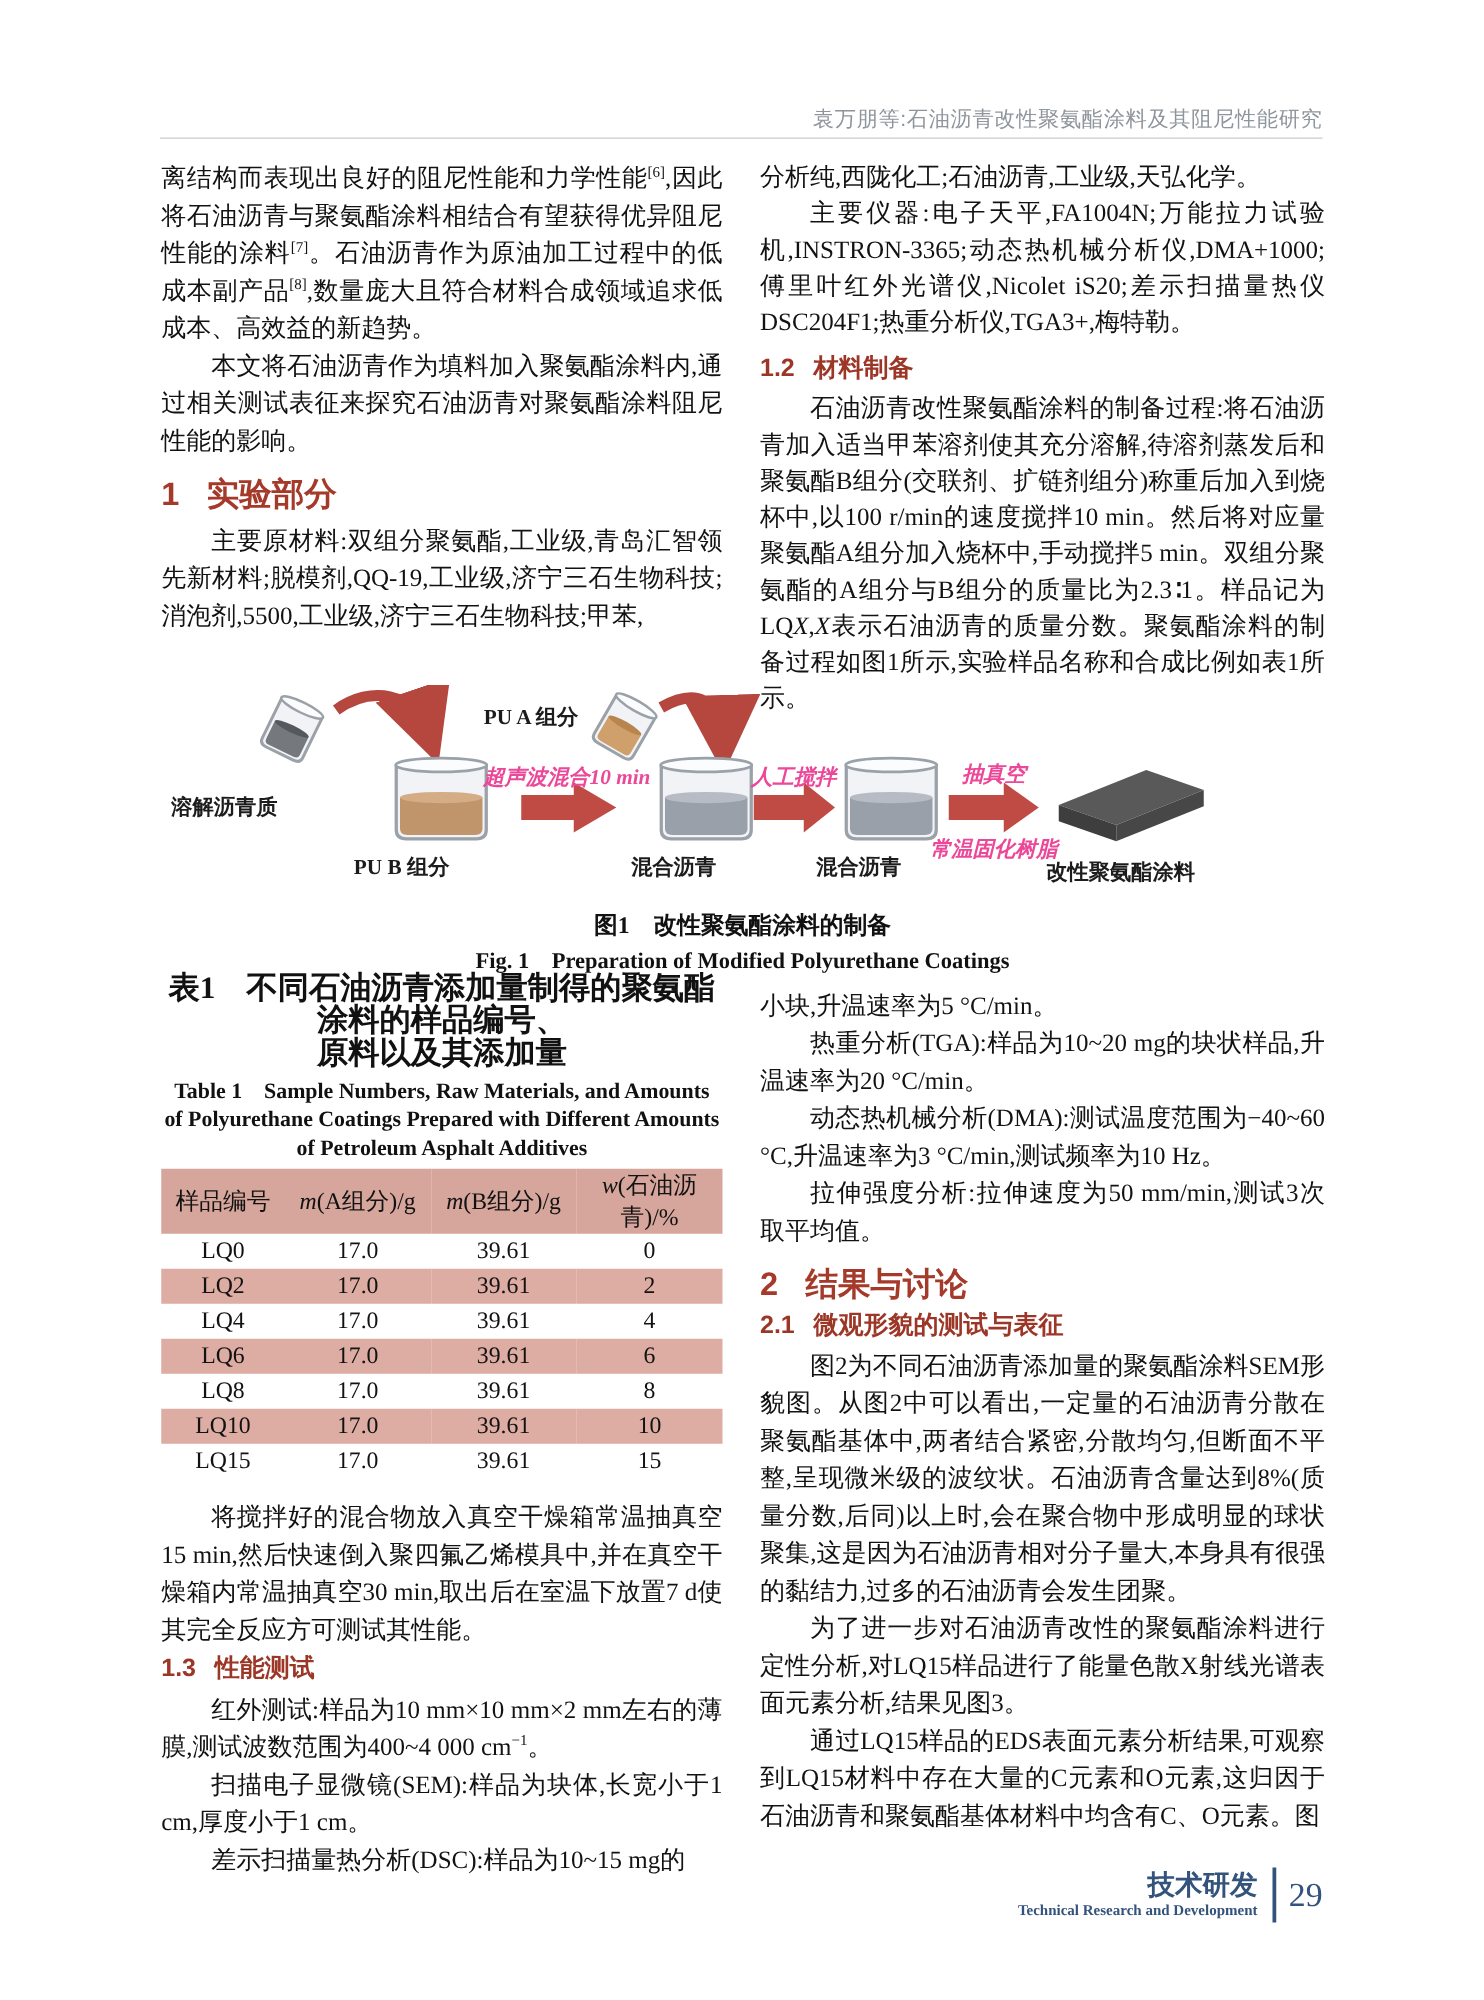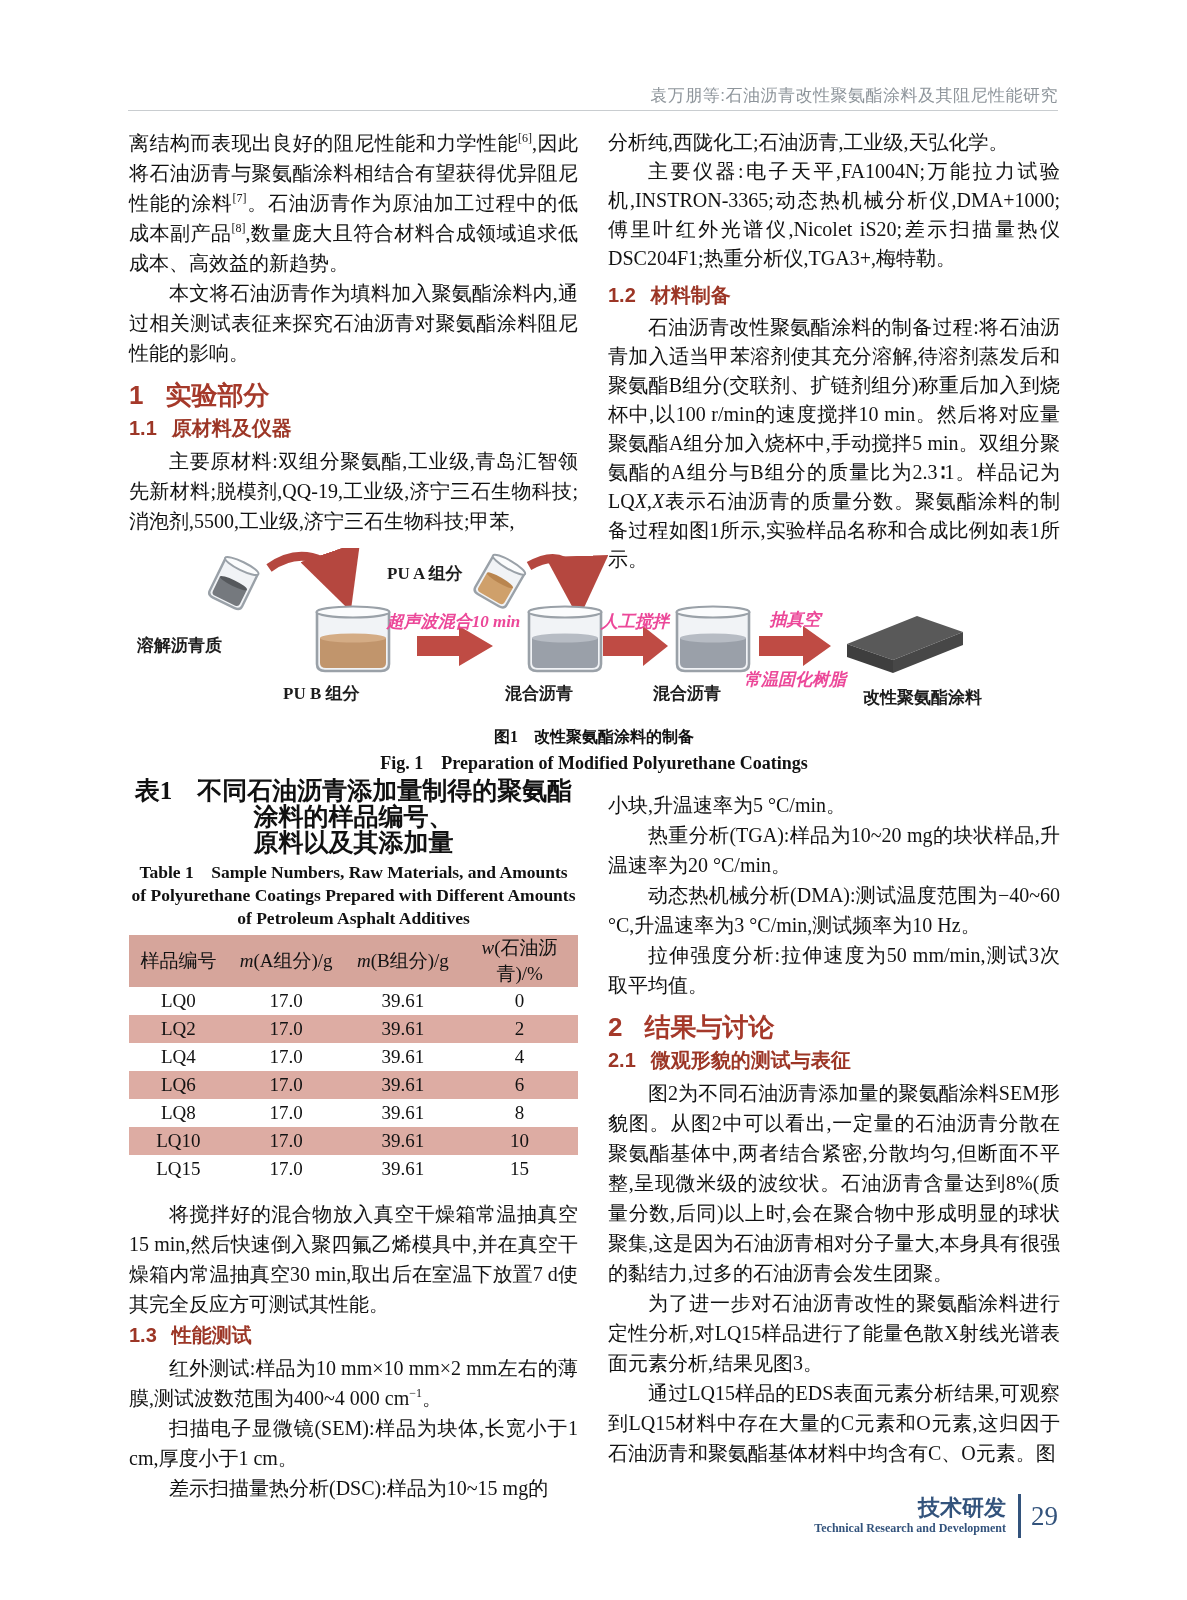--- a/index.html
+++ b/index.html
@@ -74,10 +74,6 @@
     <div class="h-major">
       <span>1</span>
       <span>实验部分</span>
-    </div>
-    <div class="h-minor">
-      <span>1.1</span>
-      <span>原材料及仪器</span>
     </div>
     <p class="body ind">主要原材料:双组分聚氨酯,工业级,青岛汇智领先新材料;脱模剂,QQ-19,工业级,济宁三石生物科技;消泡剂,5500,工业级,济宁三石生物科技;甲苯,</p>
   </div>

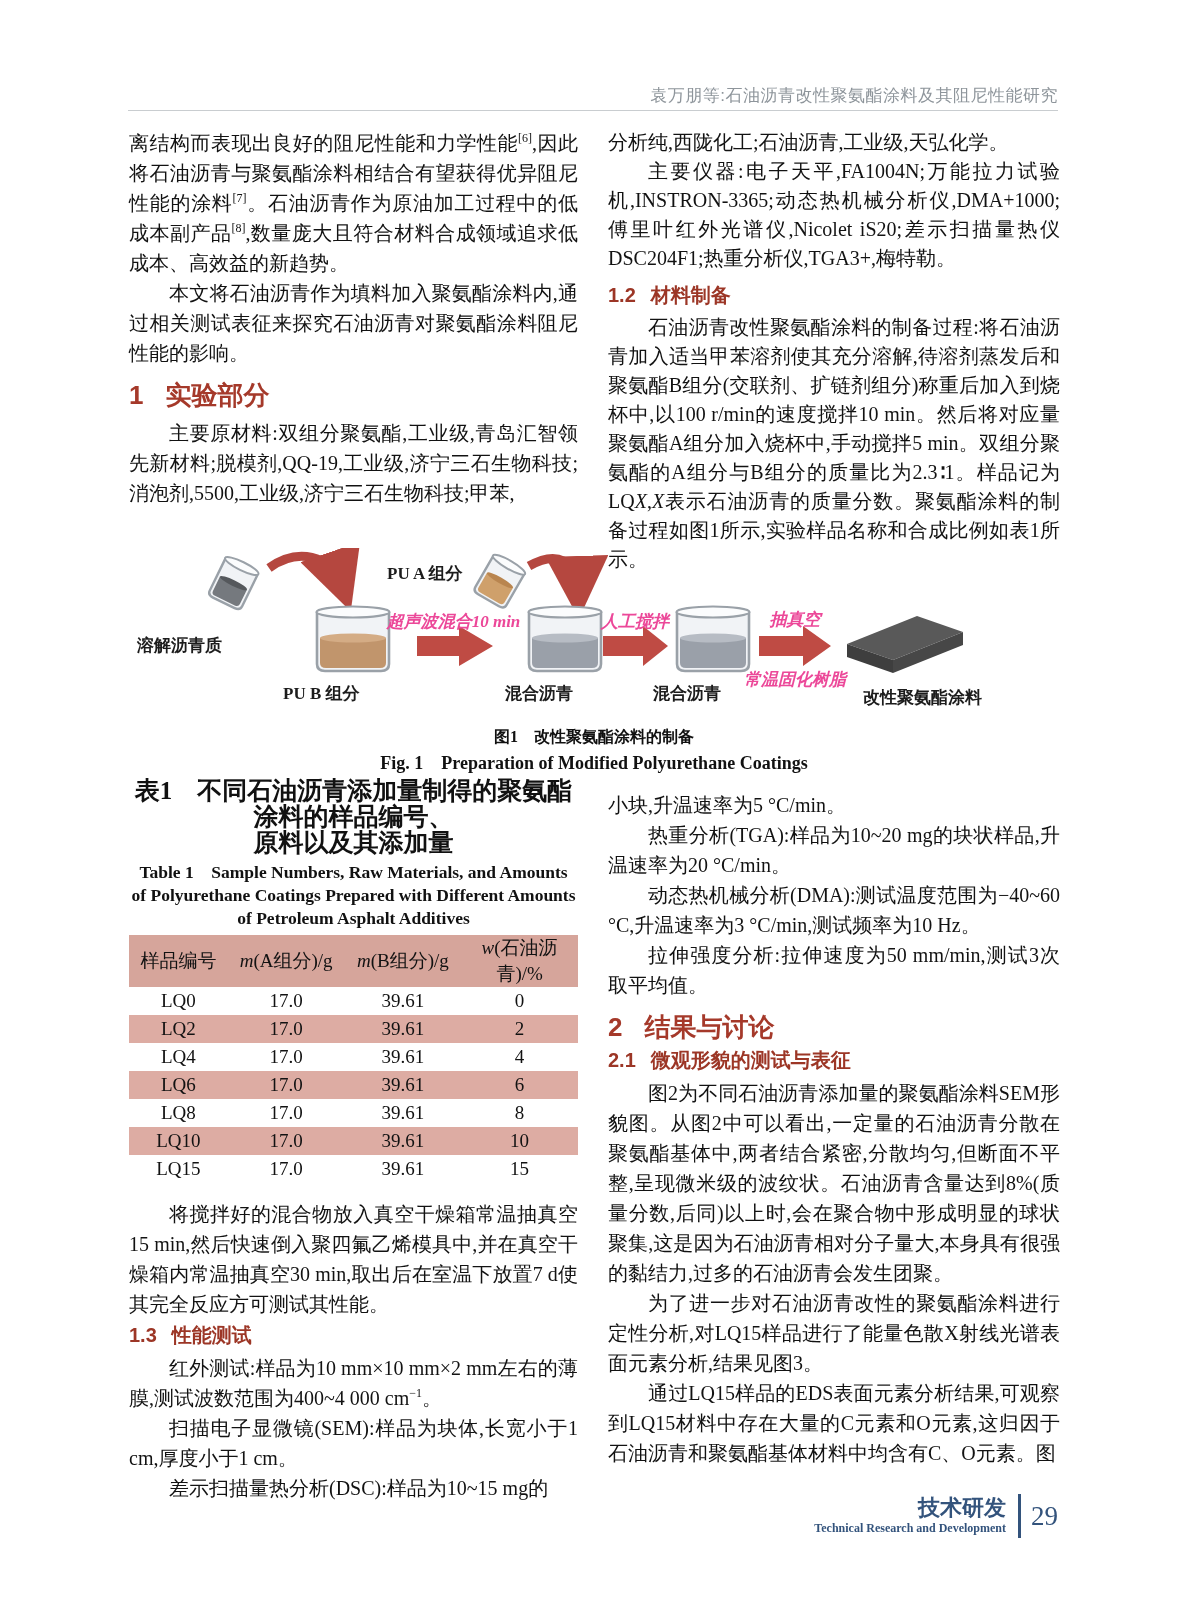--- a/index.html
+++ b/index.html
@@ -158,7 +158,7 @@
       <div class="fig-lbl" style="left:524px; top:134px; width:120px;">混合沥青</div>
       <div class="fig-step" style="left:616px; top:60px; width:100px;">抽真空</div>
       <div class="fig-step" style="left:596px; top:120px; width:140px;">常温固化树脂</div>
-      <div class="fig-lbl" style="left:734px; top:138px; width:160px;font-family:Liberation Serif, serif;">改性聚氨酯涂料</div>
+      <div class="fig-lbl" style="left:708px; top:138px; width:160px;font-family:Liberation Serif, serif;">改性聚氨酯涂料</div>
     </div>
     <div class="fig-cap-zh">图1　改性聚氨酯涂料的制备</div>
     <div class="fig-cap-en">Fig. 1　Preparation of Modified Polyurethane Coatings</div>

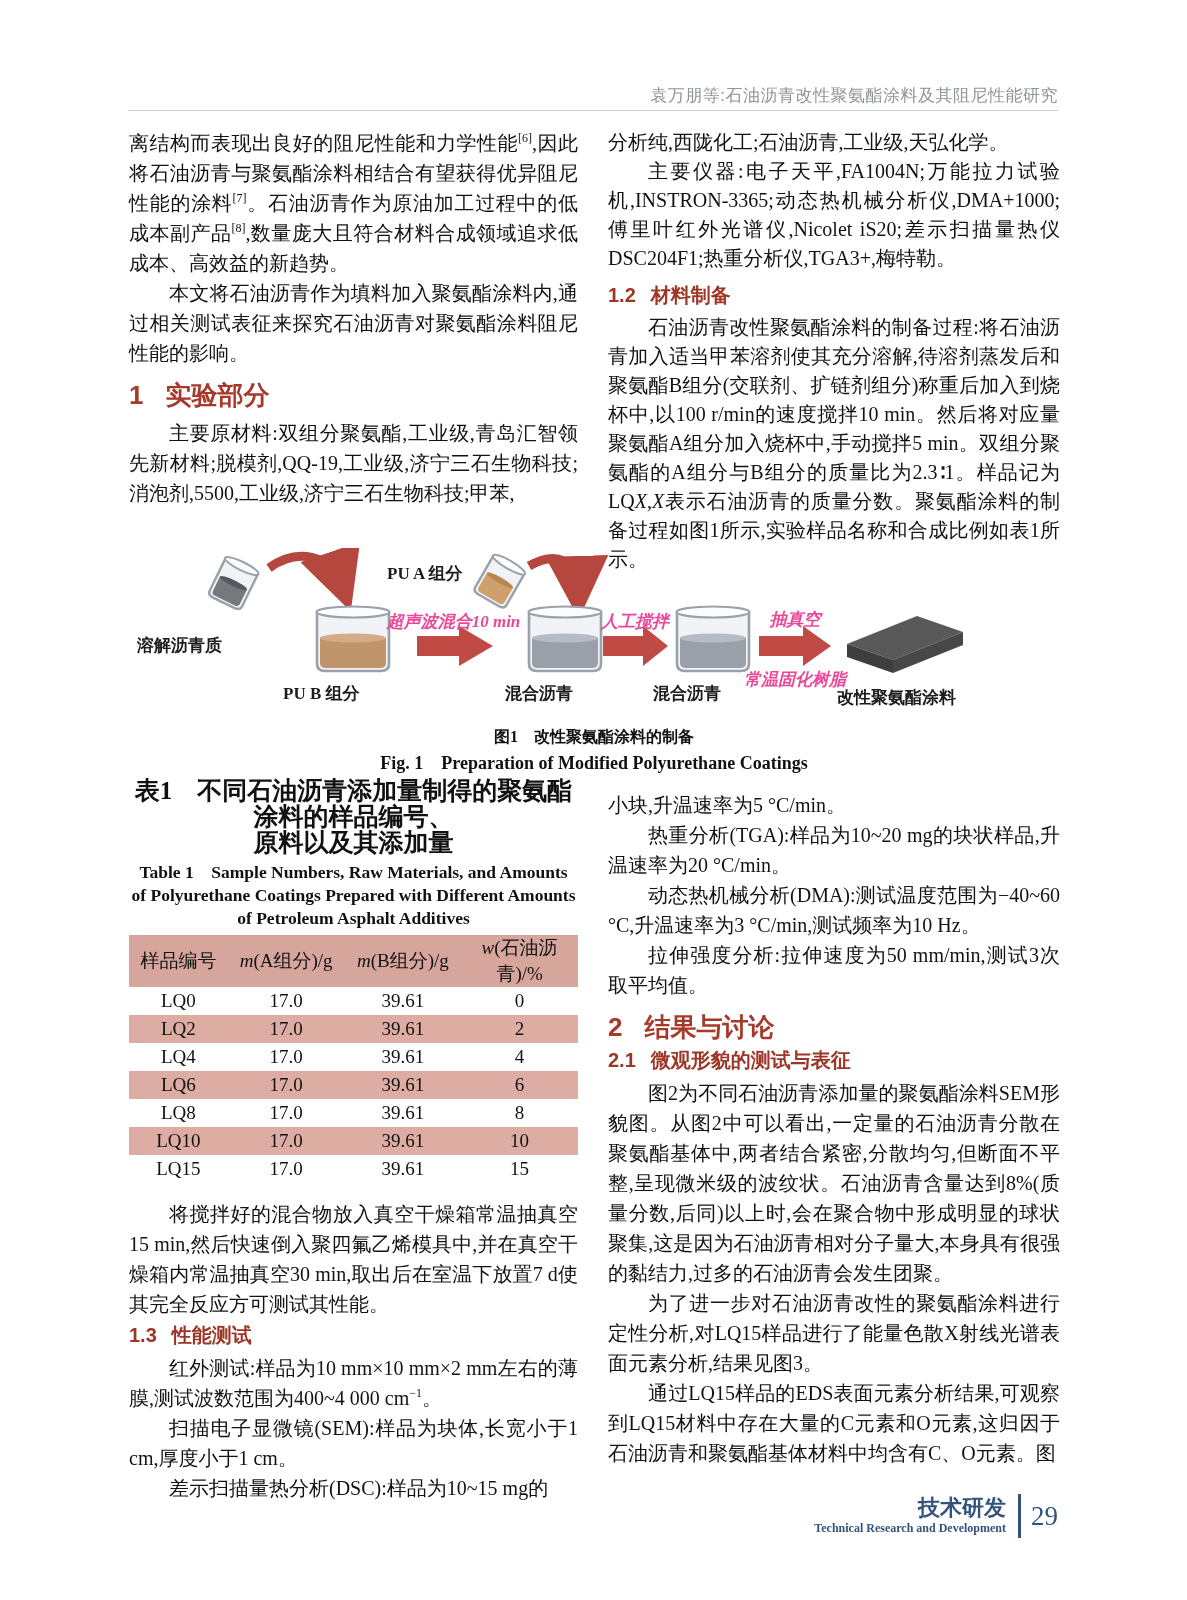--- a/index.html
+++ b/index.html
@@ -41,7 +41,7 @@
   .fig-lbl { position:absolute; font-size:17px; font-weight:600; text-align:left; color:#1c1c1c; }
   .fig-step { position:absolute; font-size:17px; font-weight:bold; font-style:italic;
               text-align:center; color:#ec4899; }
-  .fig-cap-zh { text-align:center; font-size:16px; font-weight:bold; margin-top:3px; color:#111; }
+  .fig-cap-zh { text-align:center; font-size:19px; font-weight:bold; margin-top:3px; color:#111; }
   .fig-cap-en { text-align:center; font-size:18px; font-weight:bold; margin-top:3px; color:#111; }
 
   

